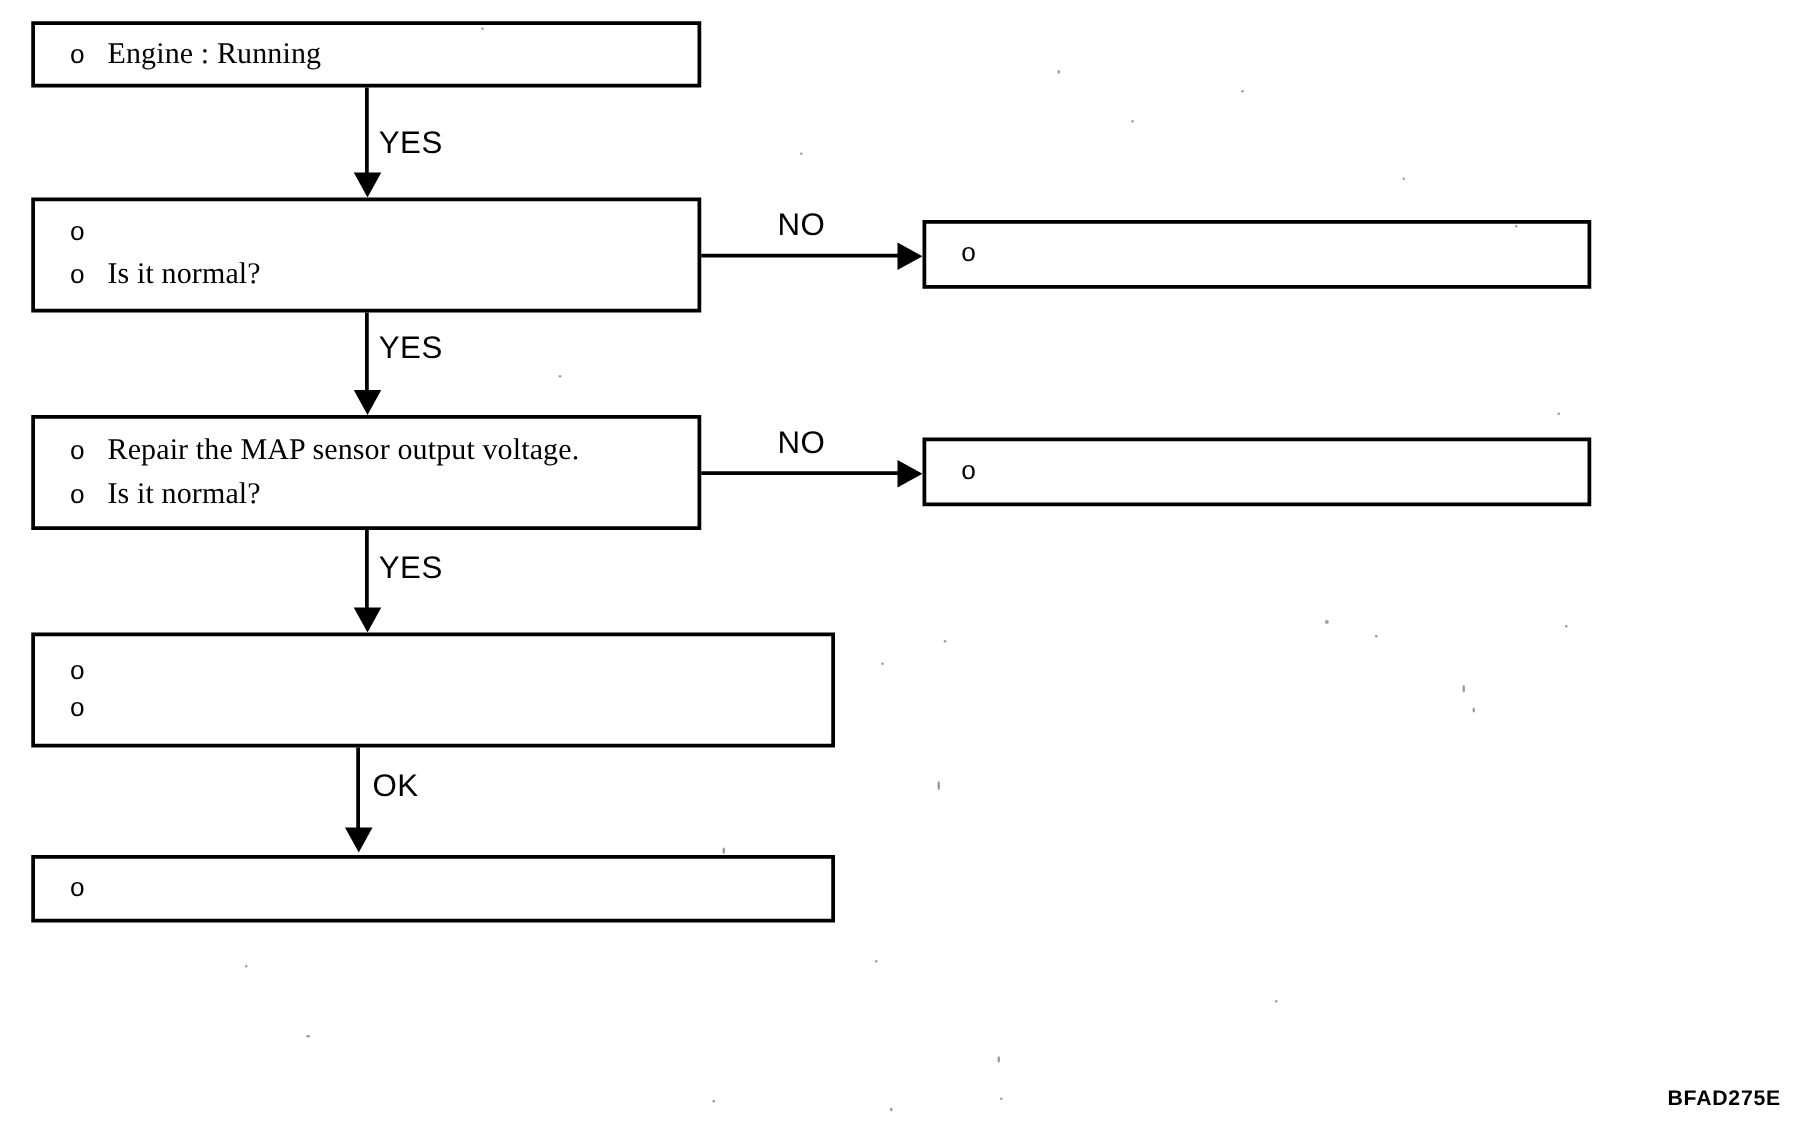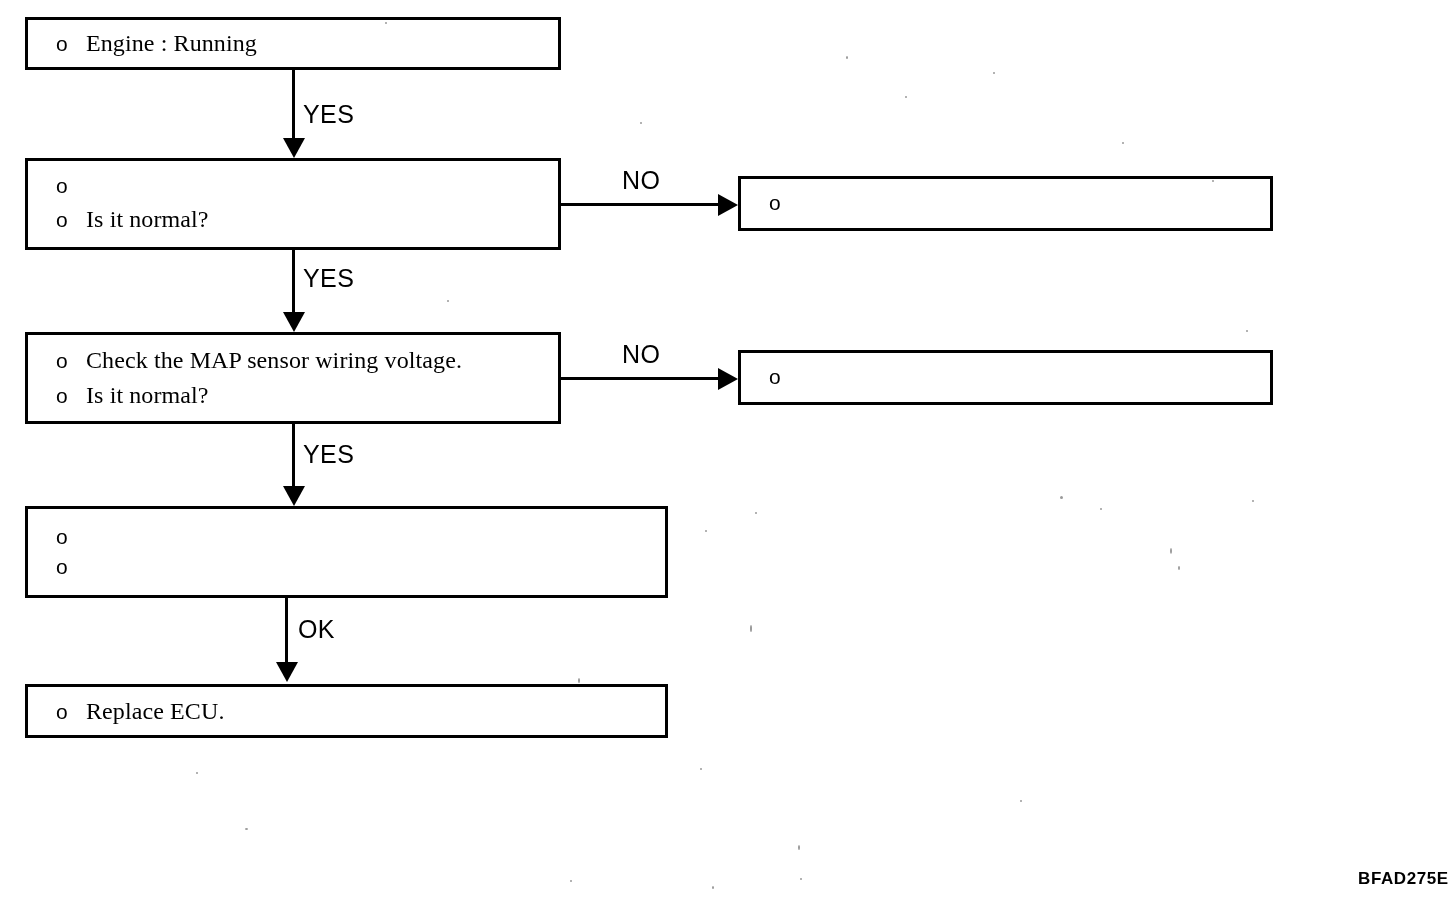--- a/index.html
+++ b/index.html
@@ -144,7 +144,7 @@
   <div class="box" style="left:25px; top:332px; width:536px; height:92px;">
     <div class="box-line">
       <span class="bullet">o</span>
-      <span class="box-text">Check the MAP sensor wiring voltage.</span>
+      <span class="box-text">Repair the MAP sensor output voltage.</span>
     </div>
     <div class="box-line">
       <span class="bullet">o</span>

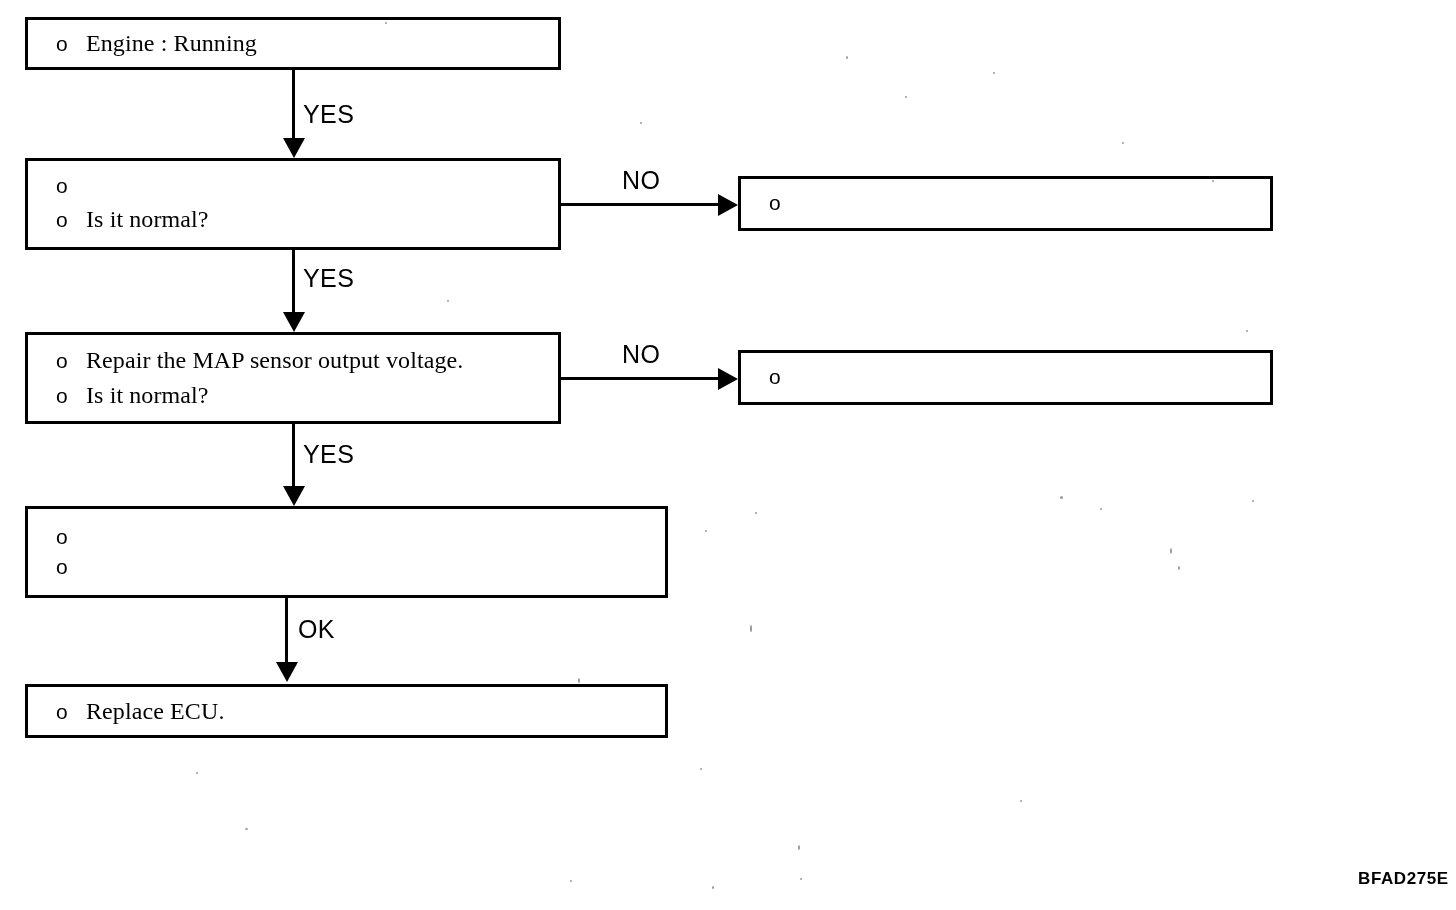--- a/index.html
+++ b/index.html
@@ -182,7 +182,6 @@
   <div class="box" style="left:25px; top:684px; width:643px; height:54px;">
     <div class="box-line">
       <span class="bullet">o</span>
-      <span class="box-text">Replace ECU.</span>
     </div>
   </div>
 

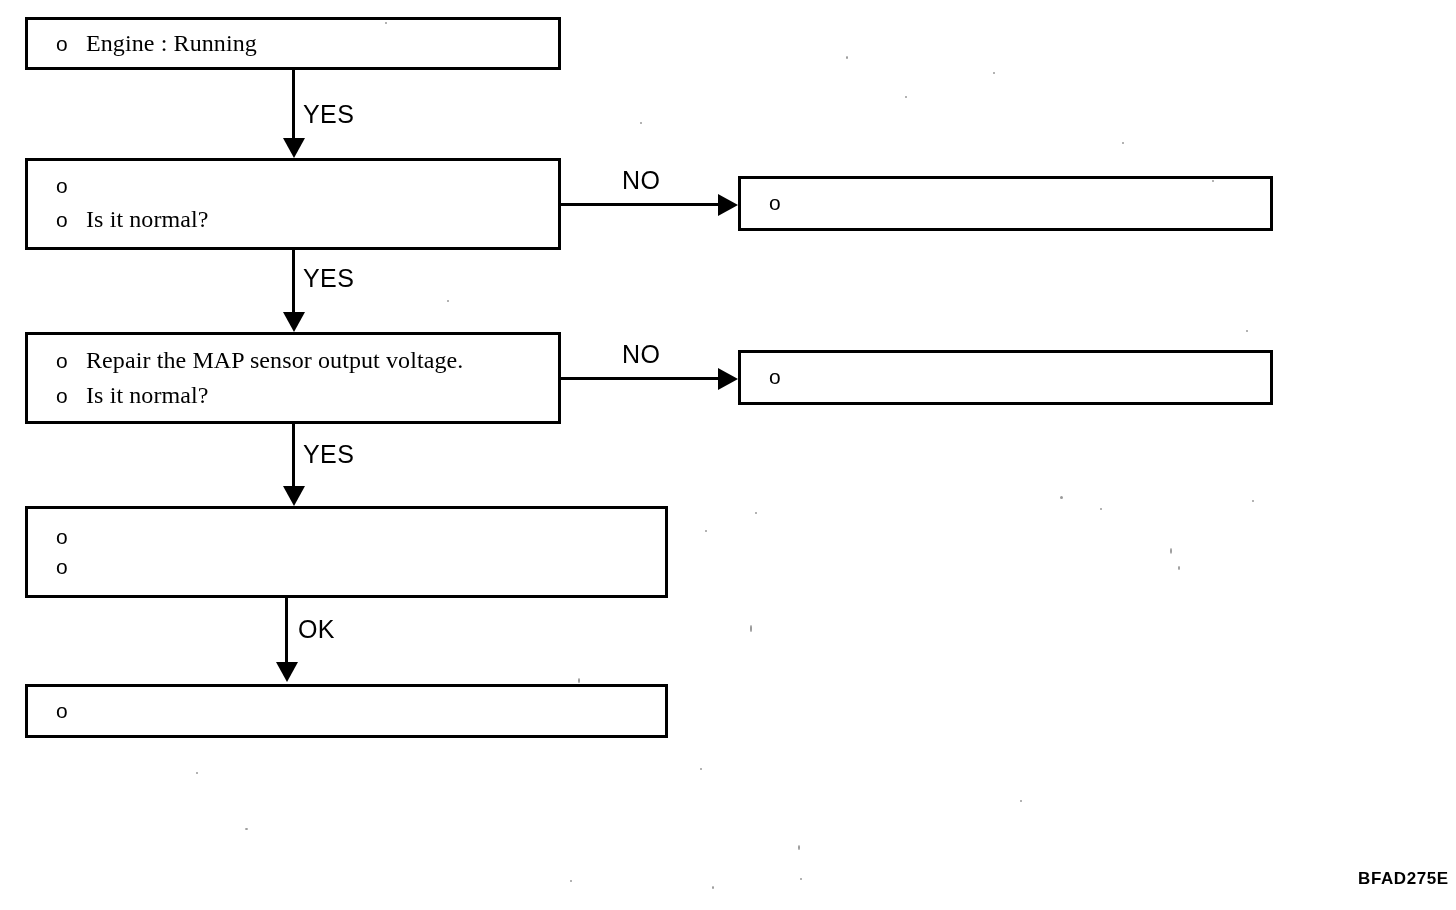--- a/index.html
+++ b/index.html
@@ -185,7 +185,7 @@
     </div>
   </div>
 
-  <div class="fig-code" style="left:1334px; top:869px;margin-left:24px;">BFAD275E</div>
+  <div class="fig-code" style="left:1334px; top:869px;">BFAD275E</div>
 
   <div class="speck" style="left:385px; top:22px; width:2px; height:2px;"></div>
   <div class="speck" style="left:846px; top:56px; width:2px; height:3px;"></div>

